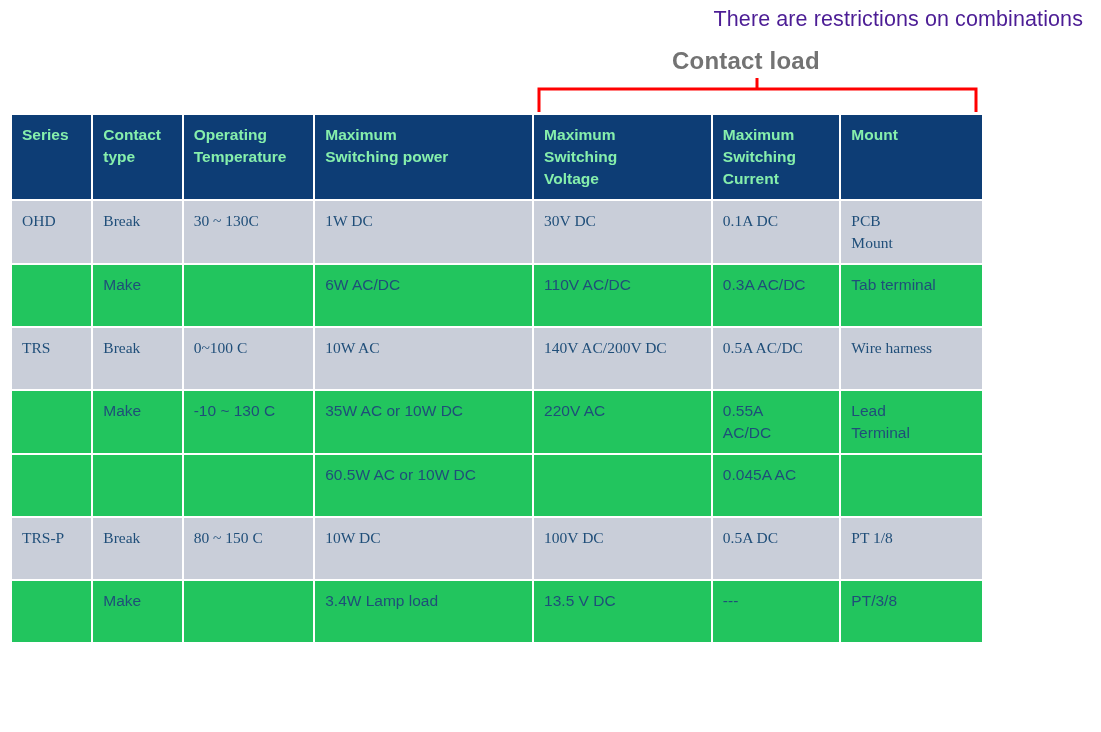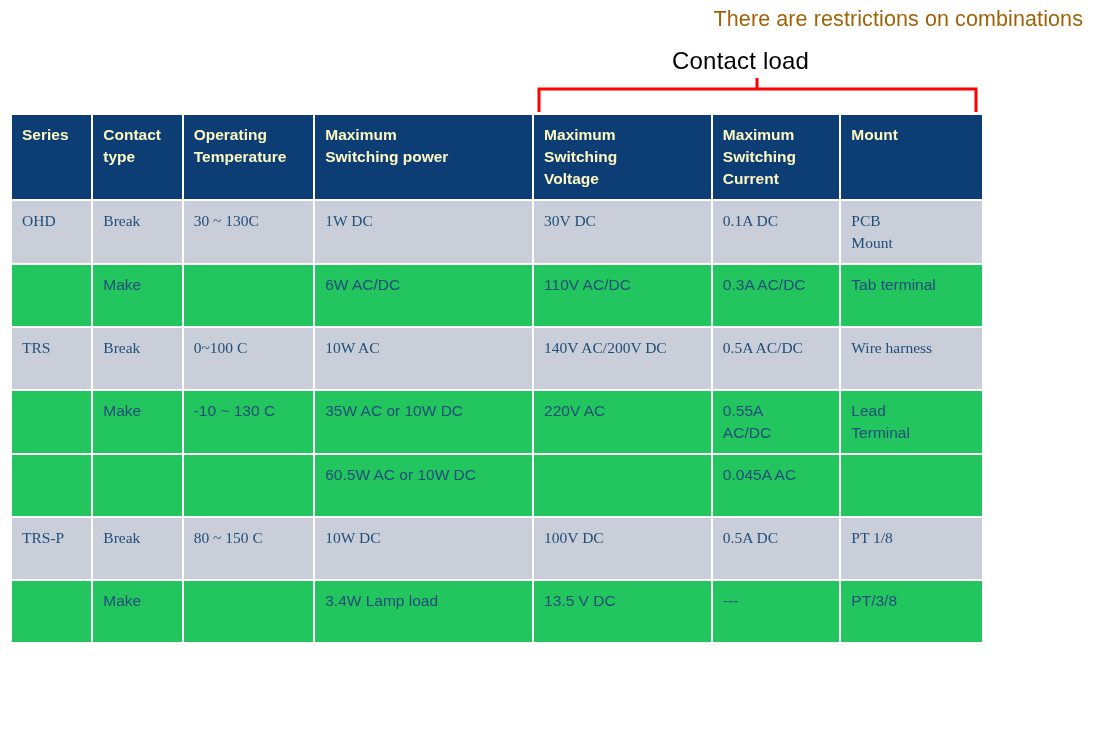--- a/index.html
+++ b/index.html
@@ -30,7 +30,7 @@
     right: 18px;
     top: 7px;
     font-size: 21.5px;
-    color: #a16207;
+    color: #4c1d95;
     white-space: nowrap;
     letter-spacing: 0.1px;
   }

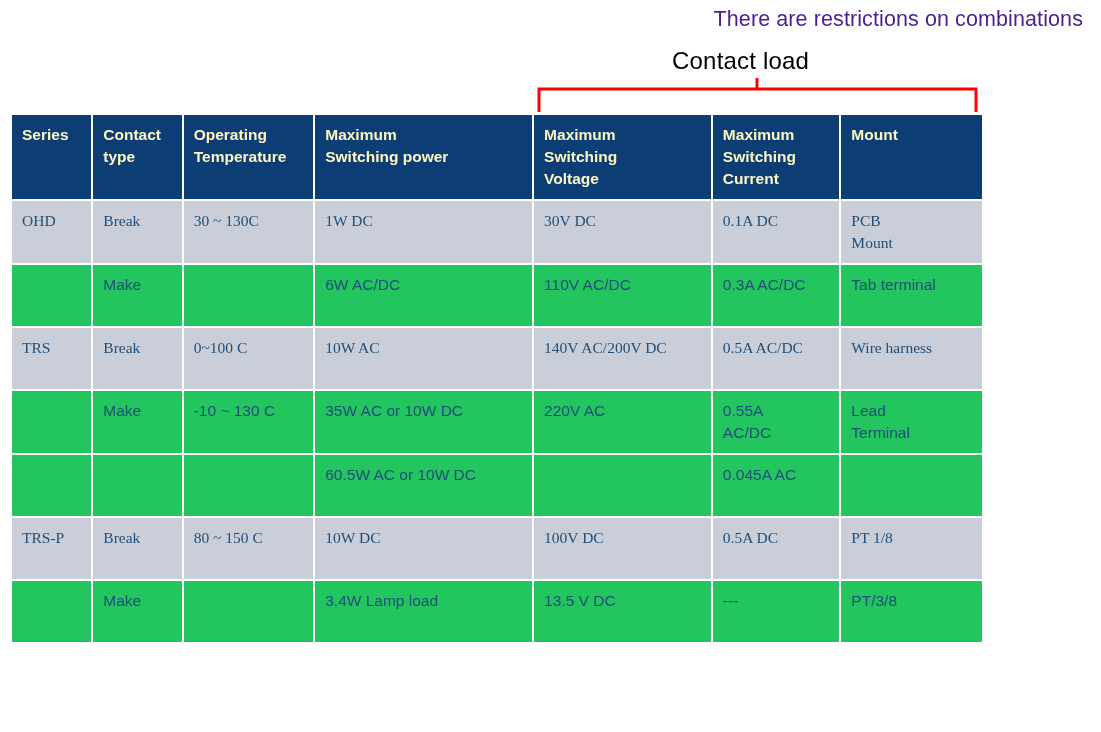--- a/index.html
+++ b/index.html
@@ -40,8 +40,8 @@
     left: 672px;
     top: 47px;
     font-size: 24px;
-    font-weight: normal;
-    color: #000000;
+    font-weight: bold;
+    color: #737373;
     white-space: nowrap;
     letter-spacing: 0.2px;
   }

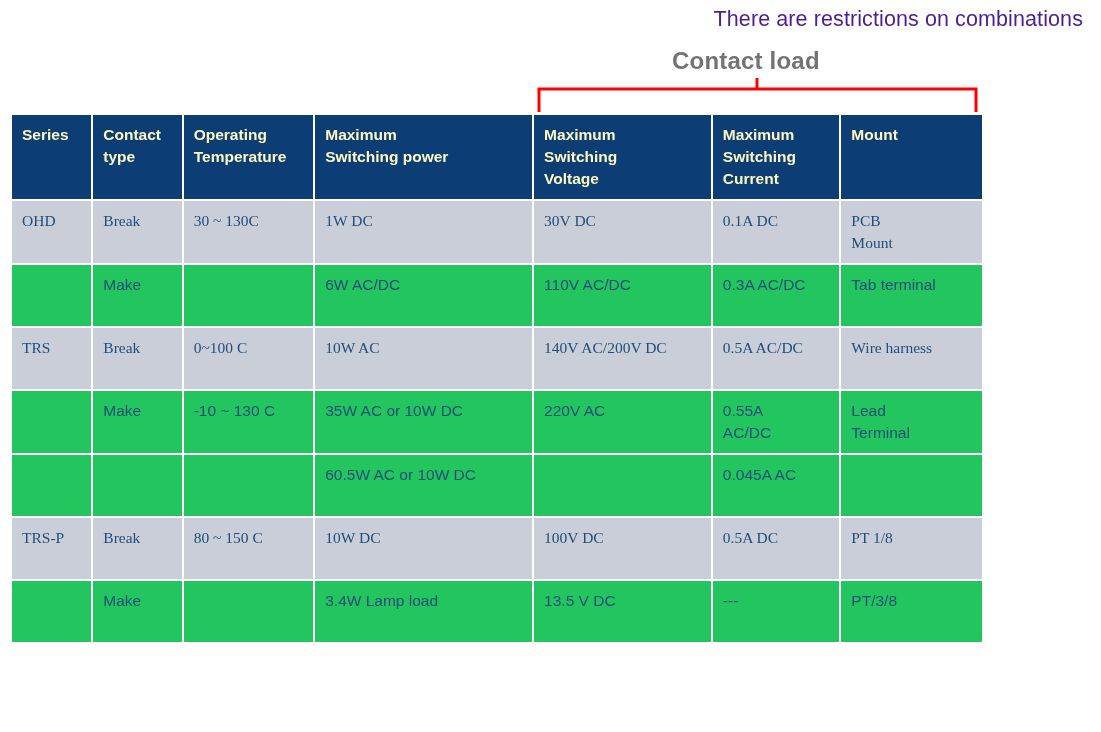--- a/index.html
+++ b/index.html
@@ -78,7 +78,7 @@
 
   #spec-table thead th {
     background: #0d3d75;
-    color: #fef9c3;
+    color: #86efac;
     font-weight: bold;
     height: 57px;
     font-size: 15.5px;

